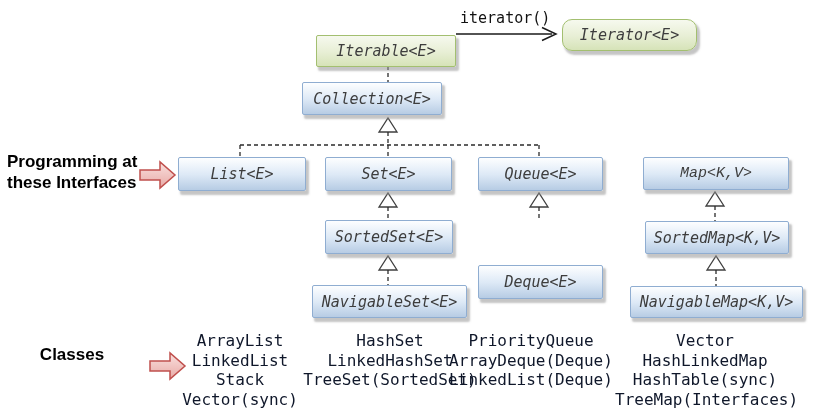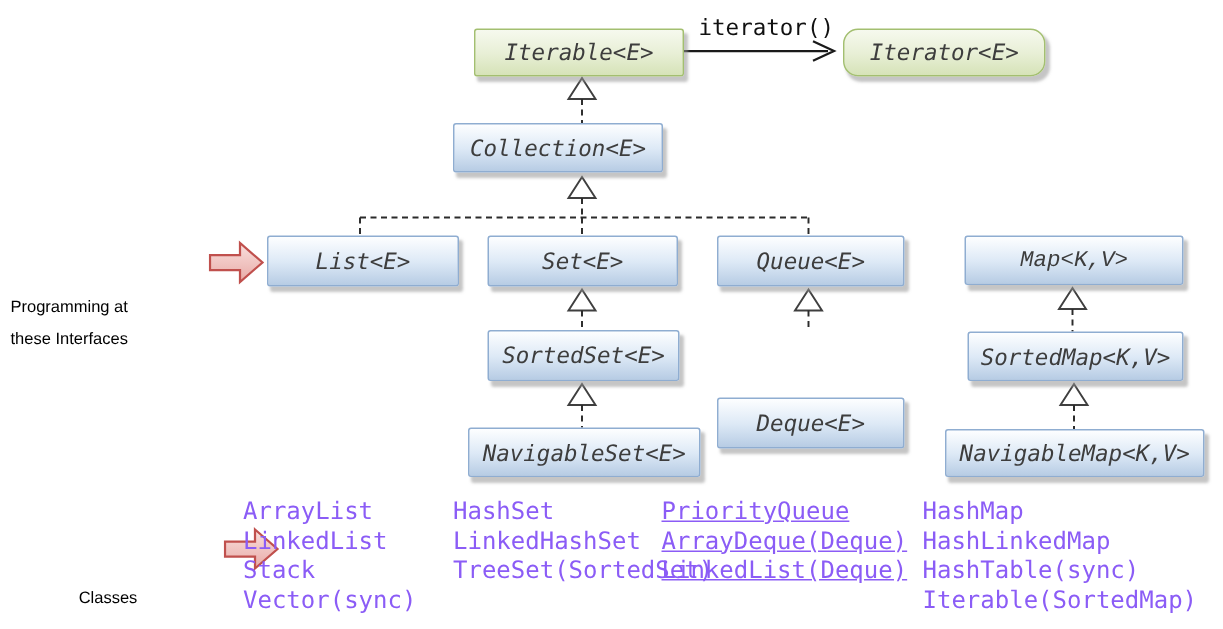--- a/index.html
+++ b/index.html
@@ -19,7 +19,7 @@
   .node.green { background:linear-gradient(#f6f9ee, #e8efd6 52%, #d6e3b8); border:1px solid #a3bf70; }
 
   .edge-label {
-    position:absolute; left:460px; top:9px; width:96px; text-align:right;
+    position:absolute; left:460px; top:9px; width:96px; text-align:left;
     font:15px "DejaVu Sans Mono", monospace; color:#111;
   }
 

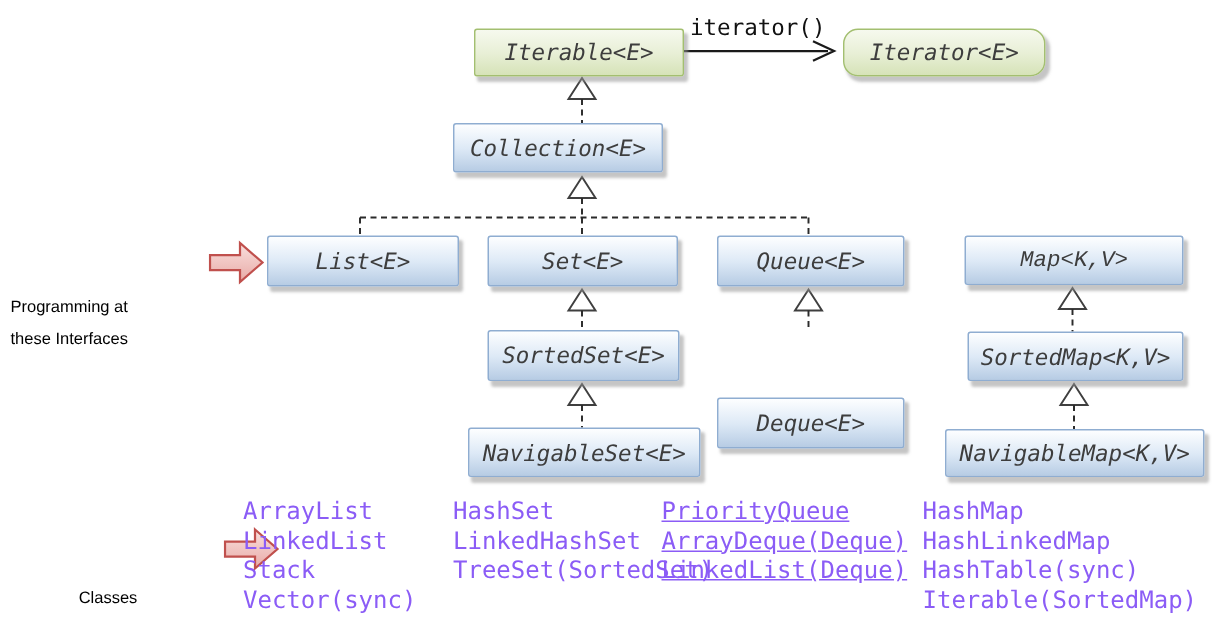--- a/index.html
+++ b/index.html
@@ -86,7 +86,7 @@
 
   <div class="edge-label">iterator()</div>
 
-  <div class="node green" style="left:316px; top:19px;  width:138px; height:30px;">
+  <div class="node green" style="left:316px; top:35px;  width:138px; height:30px;">
       <span>Iterable&lt;E&gt;</span>
     </div>
   <div class="node green" style="left:562px; top:19px;  width:133px; height:30px;border-radius:10px;">

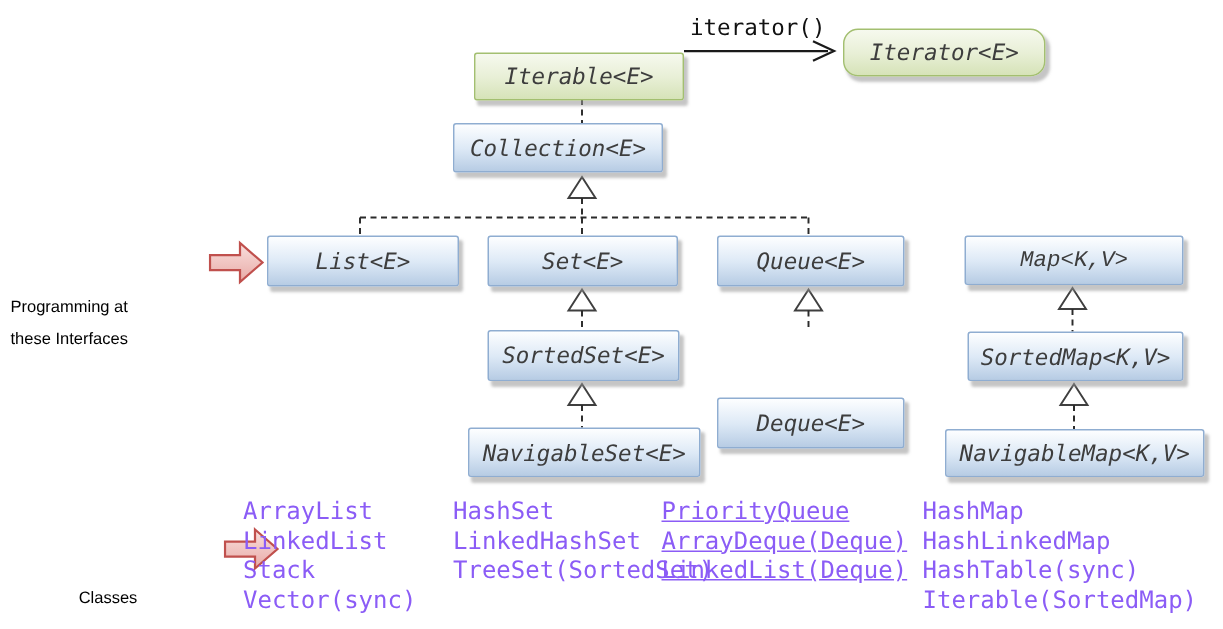--- a/index.html
+++ b/index.html
@@ -23,7 +23,7 @@
     font:15px "DejaVu Sans Mono", monospace; color:#111;
   }
 
-  .side-label { position:absolute; font-weight:normal; font-size:11px; line-height:21px; color:#000;margin-top:44px; }
+  .side-label { position:absolute; font-weight:bold; font-size:17px; line-height:21px; color:#000; }
   .side-label.interfaces { left:7px; top:151px; width:140px; text-align:left; }
   .side-label.impl { left:16px; top:345px; width:112px; text-align:center; line-height:20px; }
 

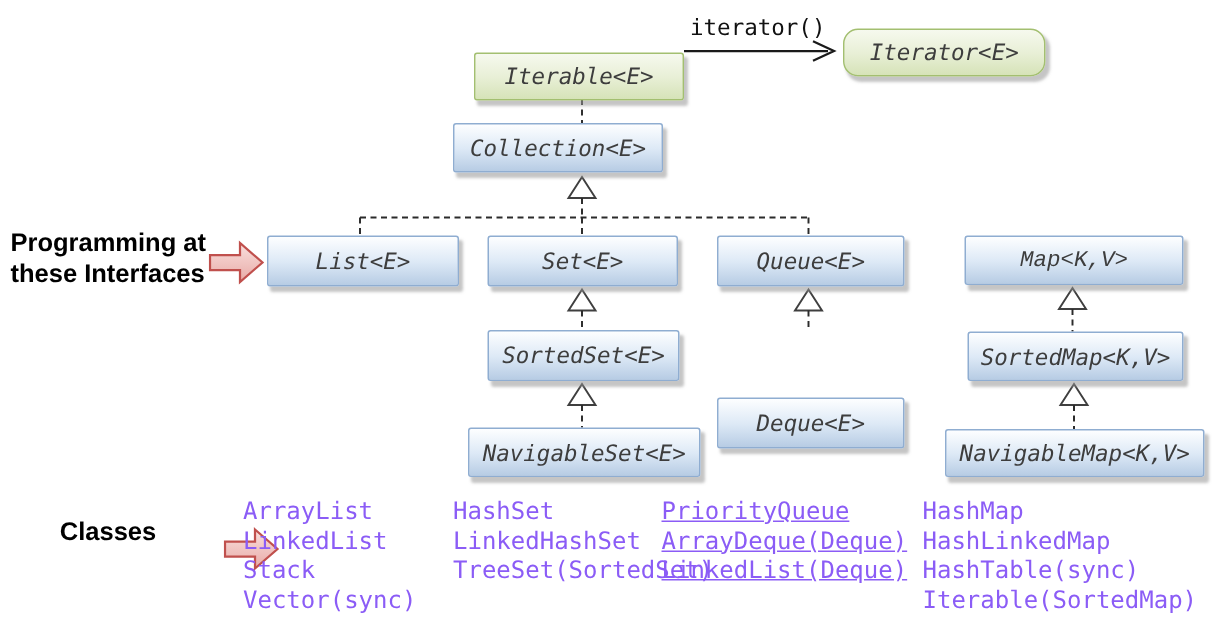--- a/index.html
+++ b/index.html
@@ -32,8 +32,8 @@
   .block-arrow.a2 { left:149px; top:350px; }
 
   .impl-col {
-    position:absolute; top:331px; text-align:left;
-    font:16px "DejaVu Sans Mono", monospace; line-height:19.5px; color:#8b5cf6;
+    position:absolute; top:331px; text-align:center;
+    font:16px "DejaVu Sans Mono", monospace; line-height:19.5px; color:#0f172a;
     white-space:nowrap;
   }
   .impl-col.c1 { left:162px; width:156px; }

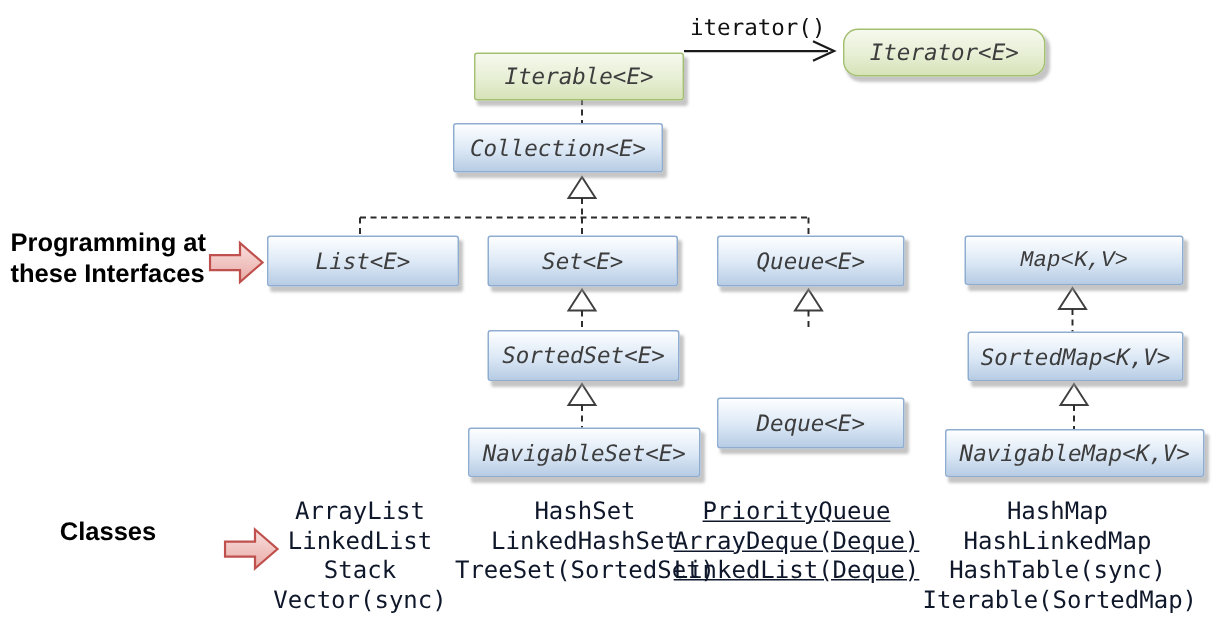--- a/index.html
+++ b/index.html
@@ -38,7 +38,7 @@
   }
   .impl-col.c1 { left:162px; width:156px; }
   .impl-col.c2 { left:302px; width:176px; }
-  .impl-col.c3 { left:441px; width:180px;text-decoration:underline; }
+  .impl-col.c3 { left:441px; width:180px; }
   .impl-col.c4 { left:615px; width:180px; }
 </style>
 </head>

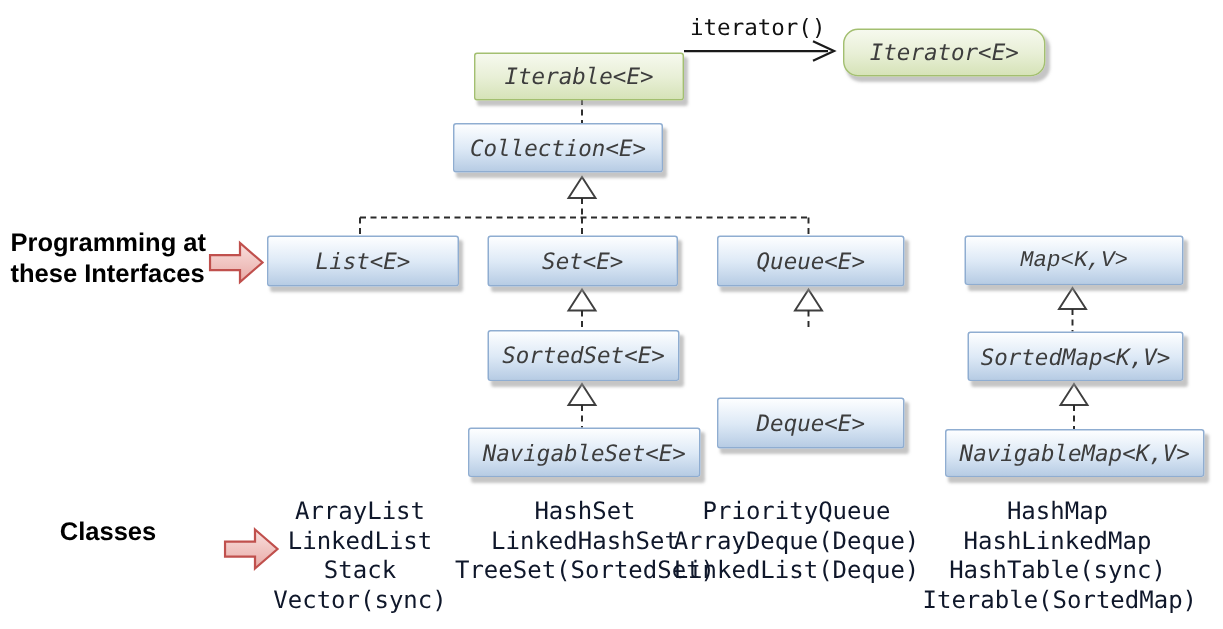--- a/index.html
+++ b/index.html
@@ -155,7 +155,7 @@
     <div>LinkedList(Deque)</div>
   </div>
   <div class="impl-col c4">
-    <div>HashMap</div>
+    <div>Vector</div>
     <div>HashLinkedMap</div>
     <div>HashTable(sync)</div>
     <div>Iterable(SortedMap)</div>

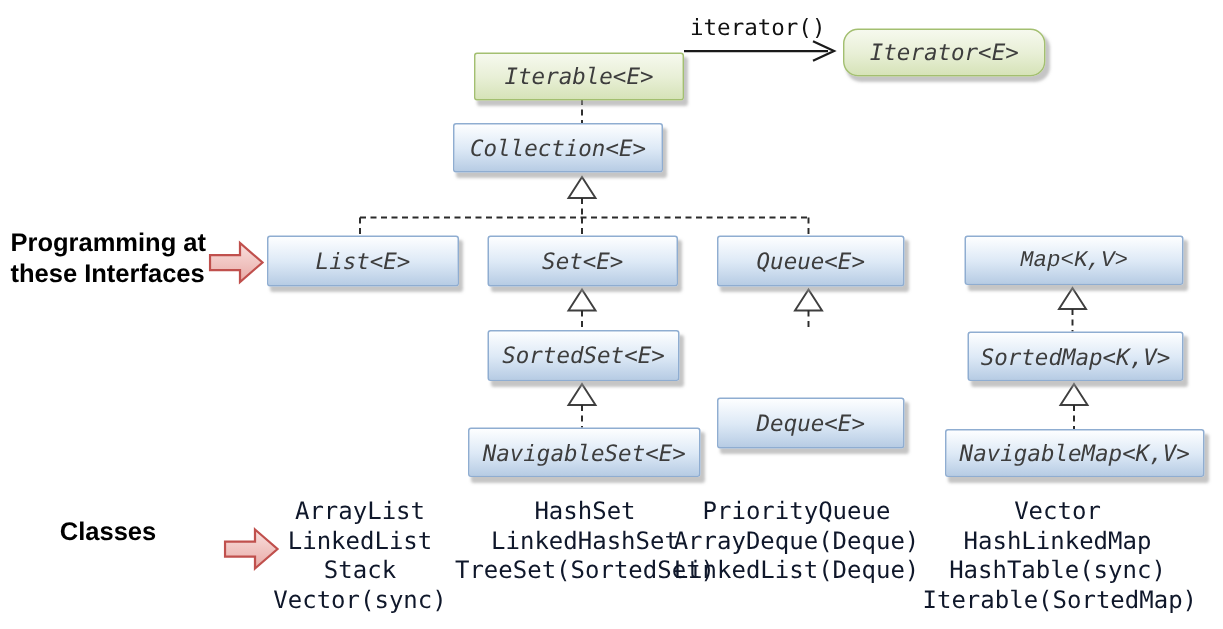--- a/index.html
+++ b/index.html
@@ -158,7 +158,7 @@
     <div>Vector</div>
     <div>HashLinkedMap</div>
     <div>HashTable(sync)</div>
-    <div>Iterable(SortedMap)</div>
+    <div>TreeMap(Interfaces)</div>
   </div>
 
 </div>

